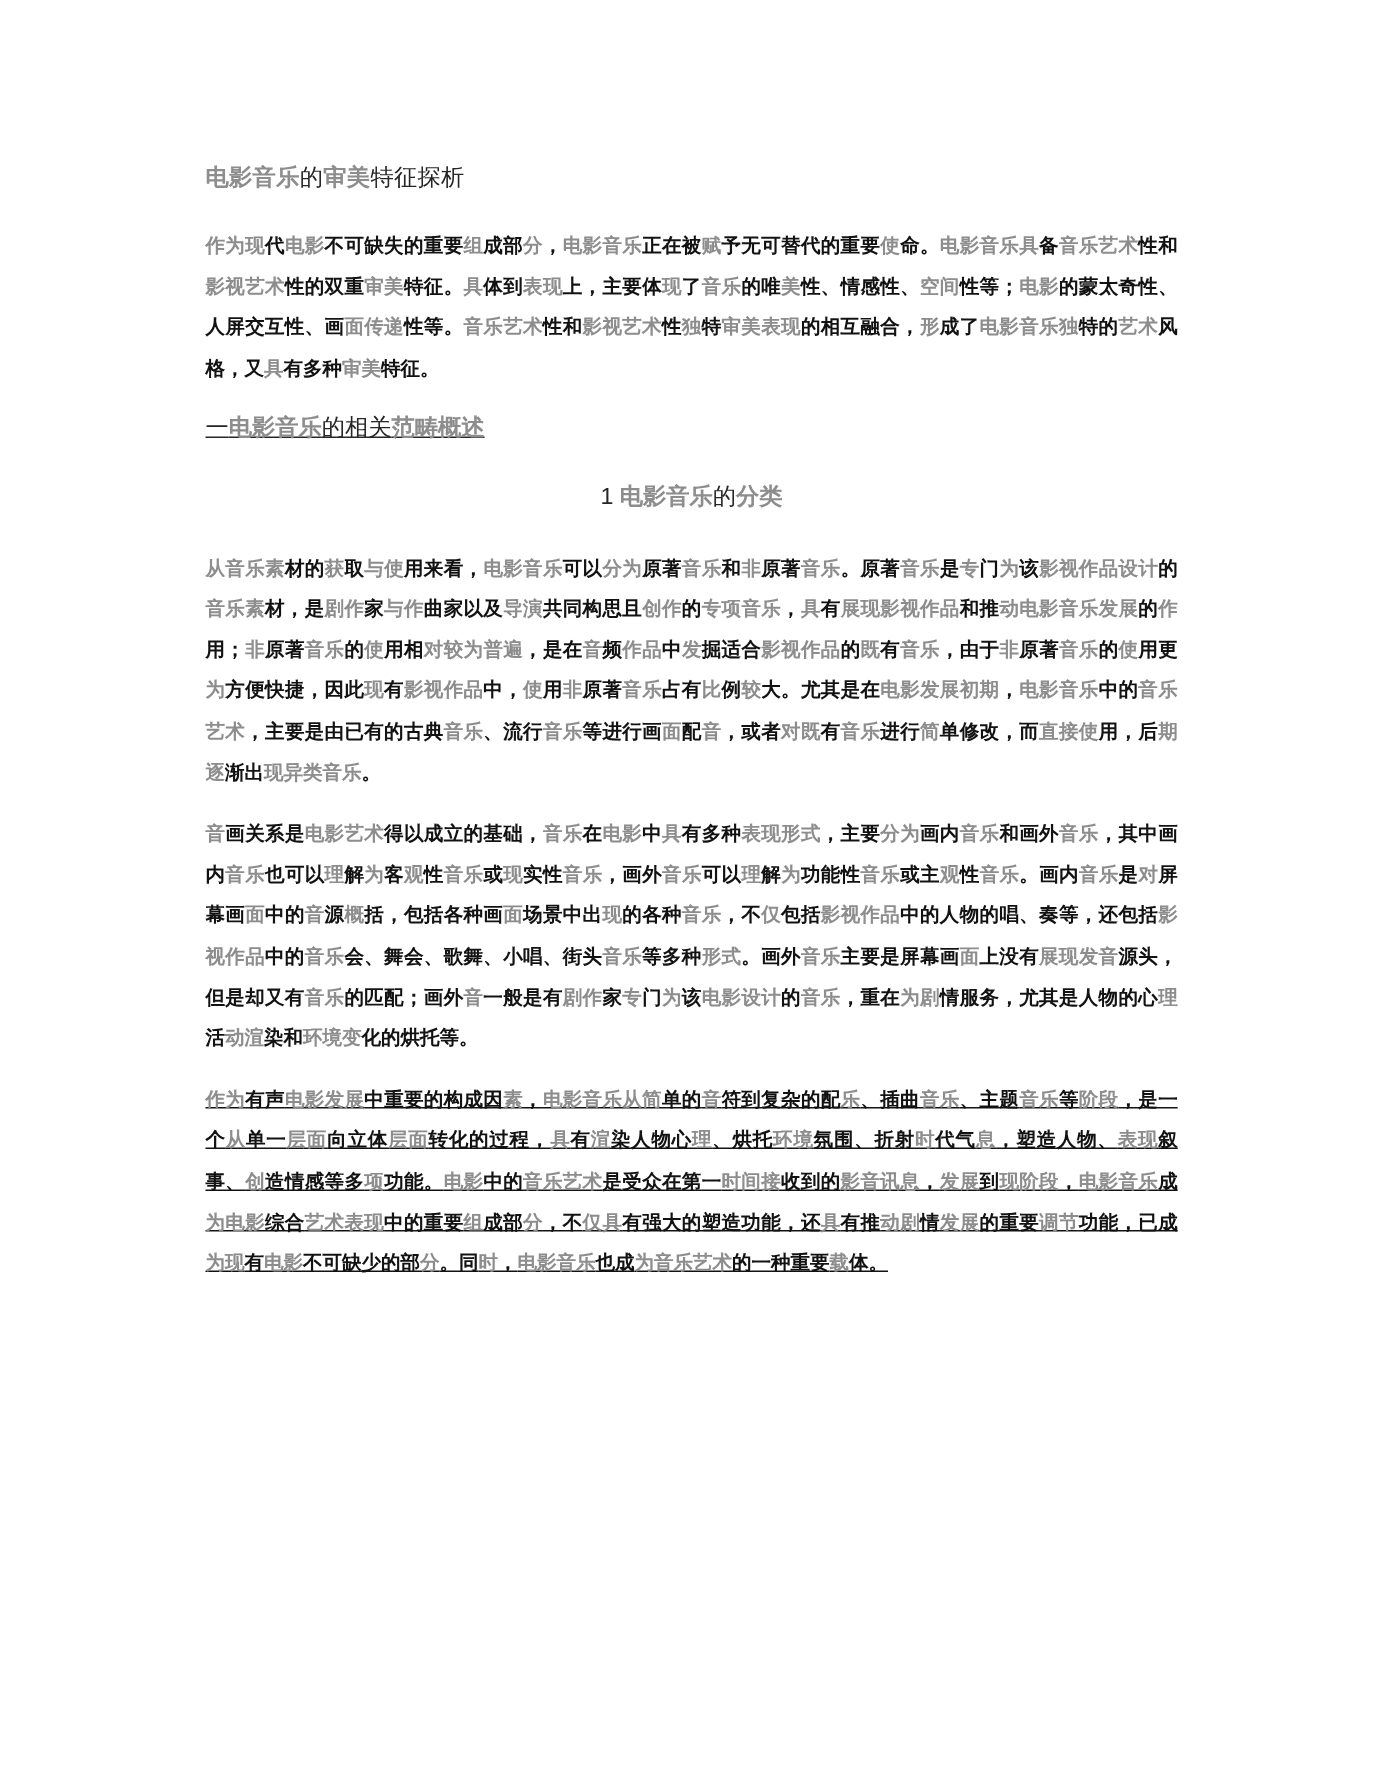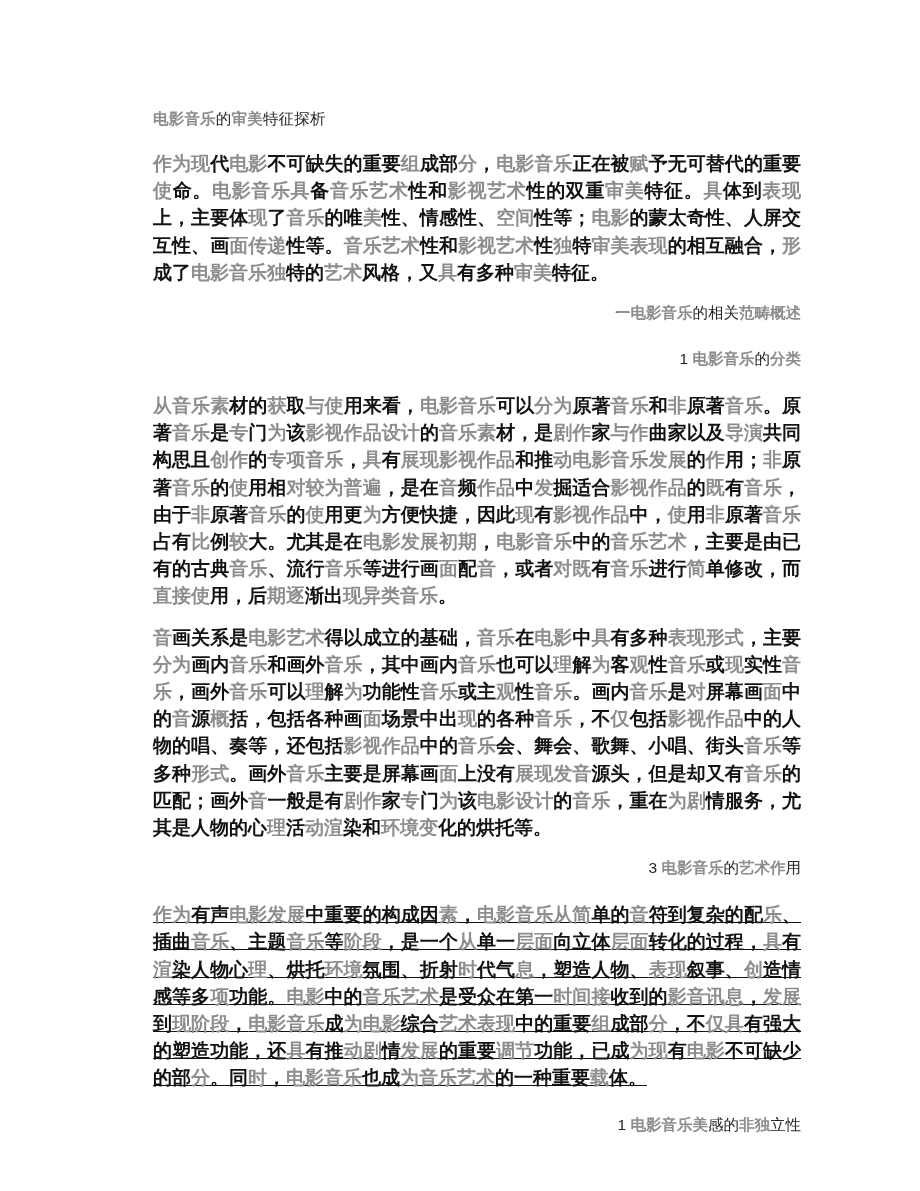--- a/index.html
+++ b/index.html
@@ -22,7 +22,7 @@
   }
   .content {
     position: absolute;
-    left: 153px;
+    left: 137px;
     top: 106px;
     width: 648px;
   }

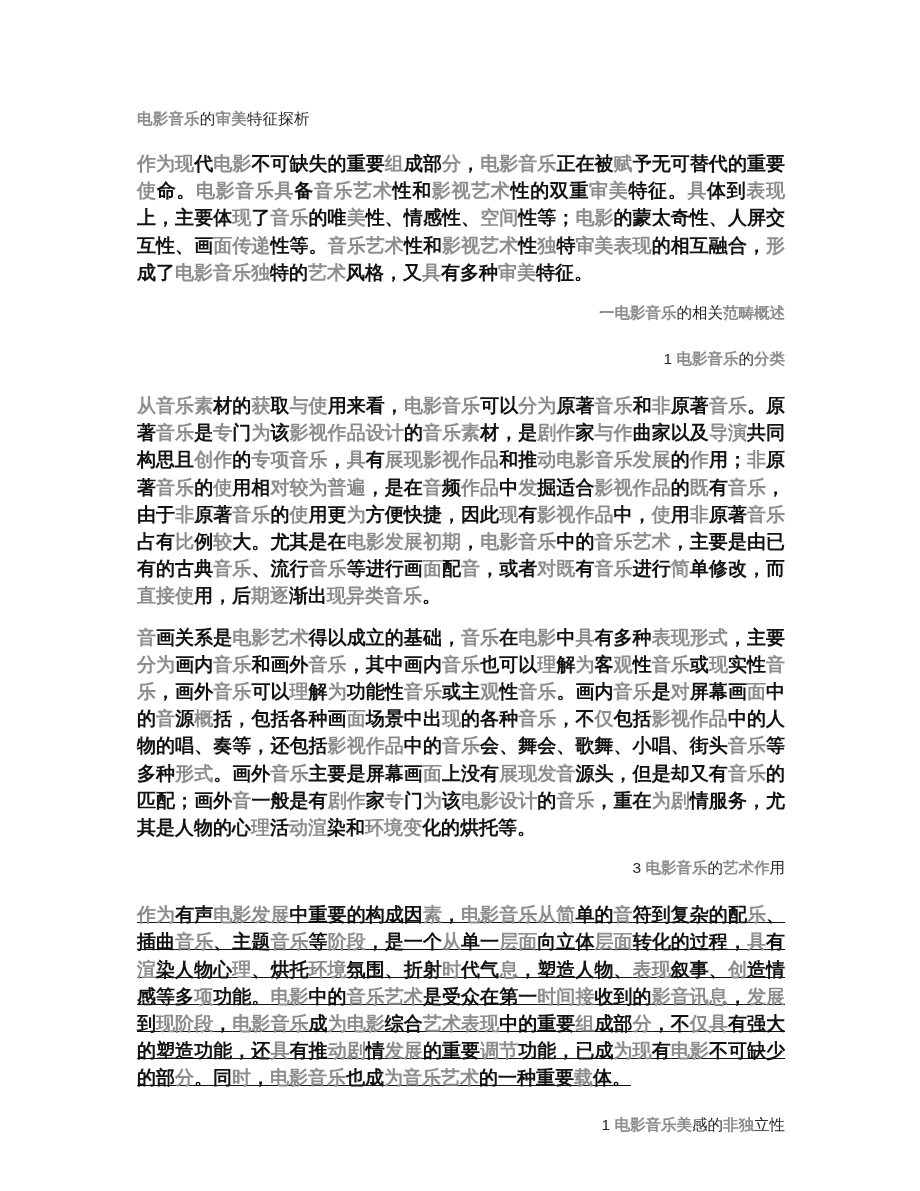--- a/index.html
+++ b/index.html
@@ -38,7 +38,7 @@
   }
   
   .para {
-    font-size: 19px;
+    font-size: 13px;
     line-height: 27.2px;
     font-weight: 700;
     color: #121212;

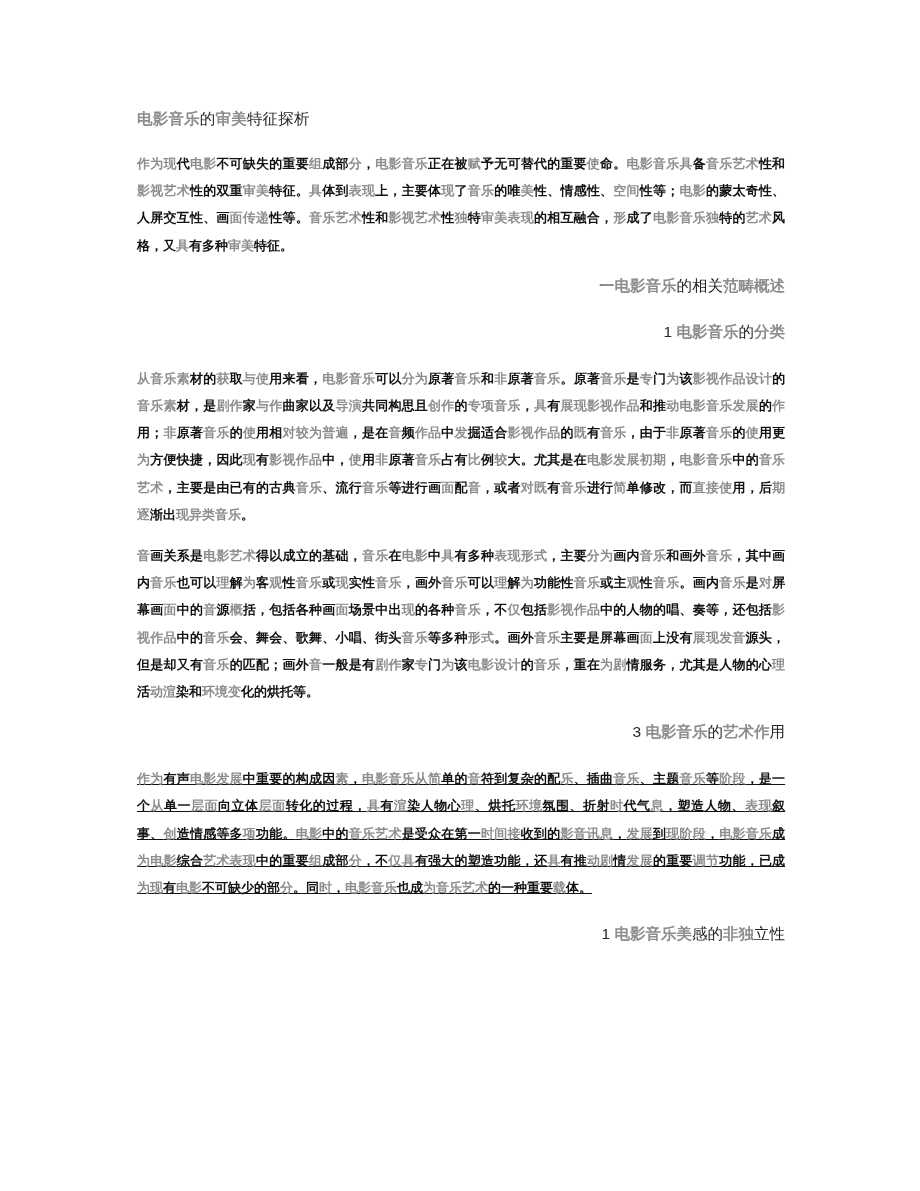--- a/index.html
+++ b/index.html
@@ -55,7 +55,8 @@
     font-weight: 400;
     color: #262626;
     margin: 0 0 22px 0;
-    text-align: right;
+    text-align: left;
+    text-decoration: underline;
   }
   .heading-lv2 {
     font-size: 15.5px;

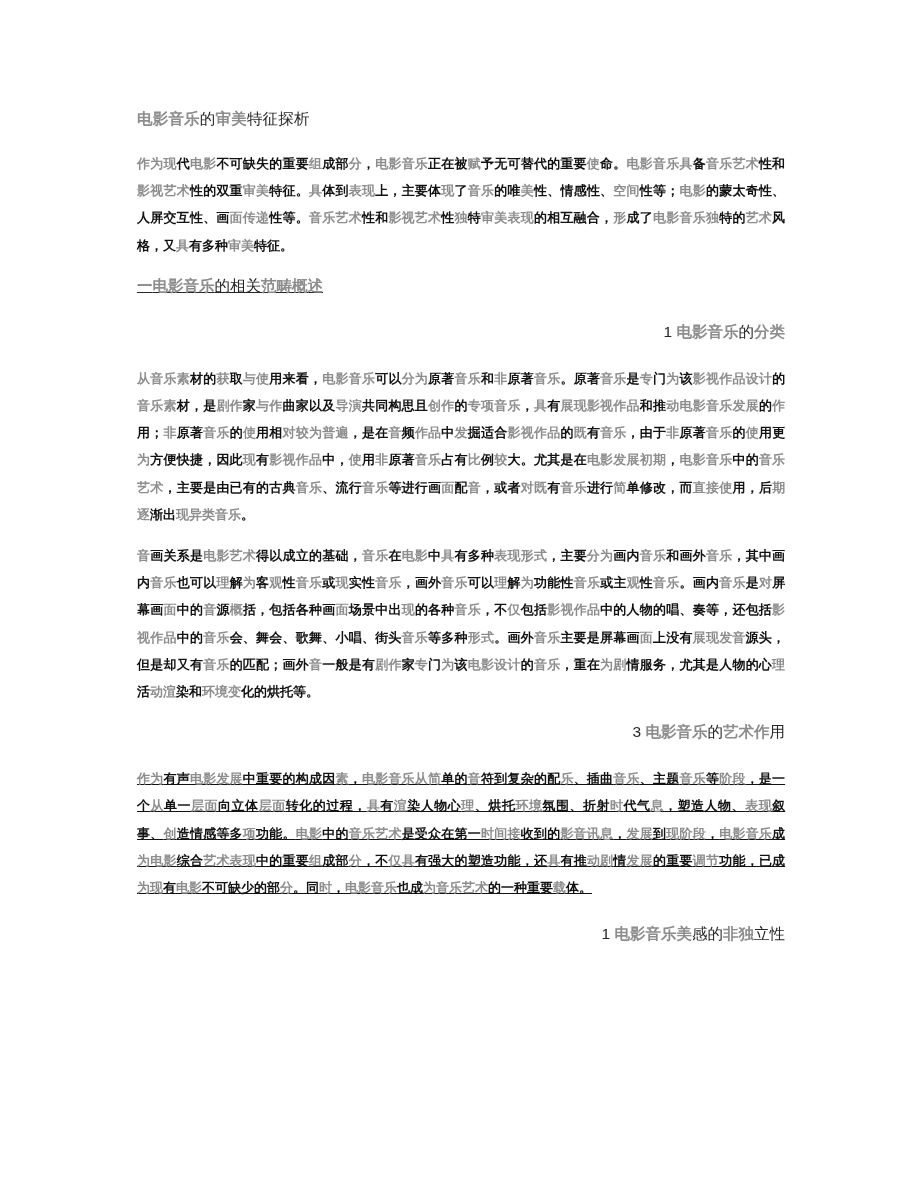--- a/index.html
+++ b/index.html
@@ -64,7 +64,7 @@
     font-weight: 400;
     color: #262626;
     margin: 0 0 20px 0;
-    text-align: right;
+    text-align: center;
   }
   .heading-lv1.tight { margin-bottom: 20px; }
   .para.last { margin-bottom: 20px; text-decoration: underline; }

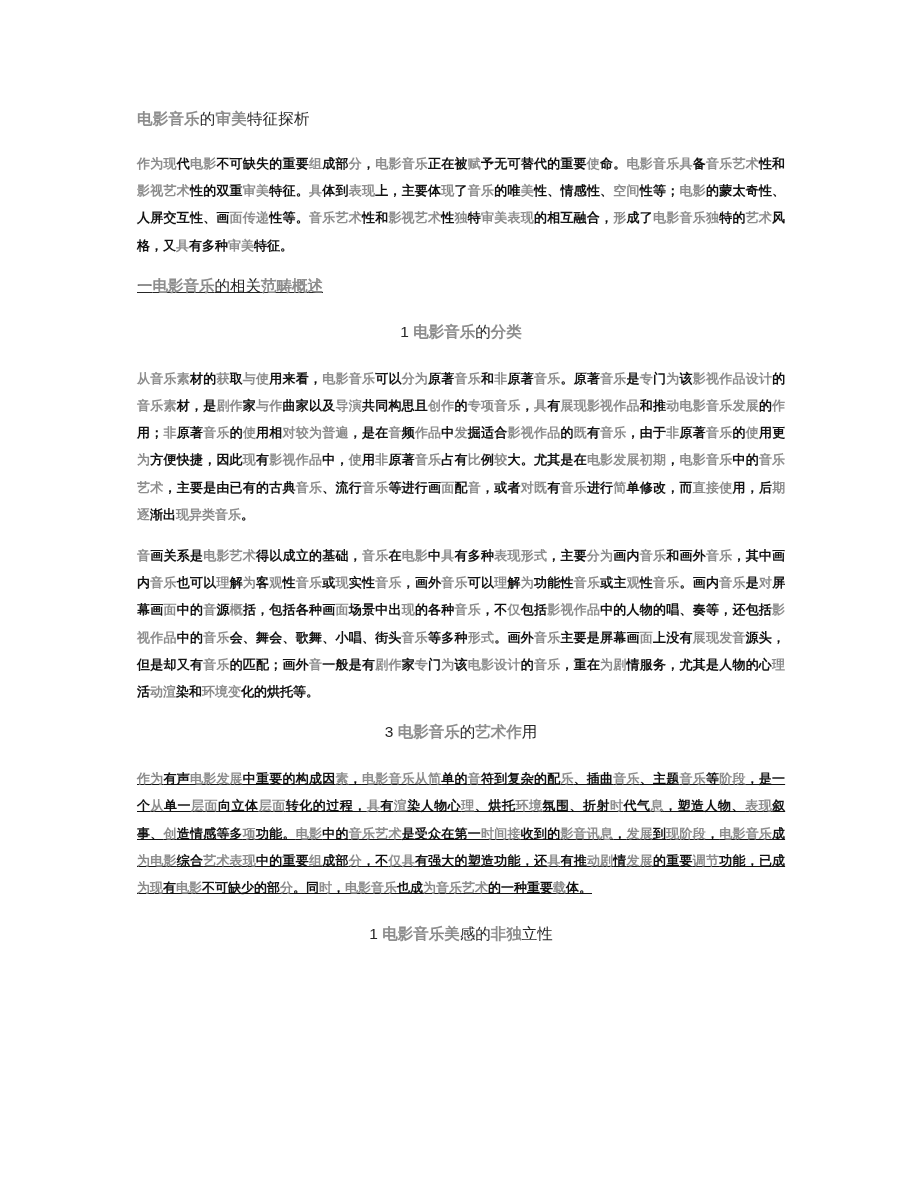--- a/index.html
+++ b/index.html
@@ -91,7 +91,6 @@
 
     <p class="para"><span class="fade">音</span>画关系是<span class="fade">电影艺术</span>得以成立的基础，<span class="fade">音乐</span>在<span class="fade">电影</span>中<span class="fade">具</span>有多种<span class="fade">表现形式</span>，主要<span class="fade">分为</span>画内<span class="fade">音乐</span>和画外<span class="fade">音乐</span>，其中画内<span class="fade">音乐</span>也可以<span class="fade">理</span>解<span class="fade">为</span>客<span class="fade">观</span>性<span class="fade">音乐</span>或<span class="fade">现</span>实性<span class="fade">音乐</span>，画外<span class="fade">音乐</span>可以<span class="fade">理</span>解<span class="fade">为</span>功能性<span class="fade">音乐</span>或主<span class="fade">观</span>性<span class="fade">音乐</span>。画内<span class="fade">音乐</span>是<span class="fade">对</span>屏幕画<span class="fade">面</span>中的<span class="fade">音</span>源<span class="fade">概</span>括，包括各种画<span class="fade">面</span>场景中出<span class="fade">现</span>的各种<span class="fade">音乐</span>，不<span class="fade">仅</span>包括<span class="fade">影视作品</span>中的人物的唱、奏等，还包括<span class="fade">影视作品</span>中的<span class="fade">音乐</span>会、舞会、歌舞、小唱、街头<span class="fade">音乐</span>等多种<span class="fade">形式</span>。画外<span class="fade">音乐</span>主要是屏幕画<span class="fade">面</span>上没有<span class="fade">展现发音</span>源头，但是却又有<span class="fade">音乐</span>的匹配；画外<span class="fade">音</span>一般是有<span class="fade">剧作</span>家<span class="fade">专</span>门<span class="fade">为</span>该<span class="fade">电影设计</span>的<span class="fade">音乐</span>，重在<span class="fade">为剧</span>情服务，尤其是人物的心<span class="fade">理</span>活<span class="fade">动渲</span>染和<span class="fade">环境变</span>化的烘托等。</p>
 
-    <h3 class="heading-lv2">3 <span class="fade">电影音乐</span>的<span class="fade">艺术作</span>用</h3>
 
     <p class="para last"><span class="fade">作为</span>有声<span class="fade">电影发展</span>中重要的构成因<span class="fade">素</span>，<span class="fade">电影音乐从简</span>单的<span class="fade">音</span>符到复杂的配<span class="fade">乐</span>、插曲<span class="fade">音乐</span>、主题<span class="fade">音乐</span>等<span class="fade">阶段</span>，是一个<span class="fade">从</span>单一<span class="fade">层面</span>向立体<span class="fade">层面</span>转化的过程，<span class="fade">具</span>有<span class="fade">渲</span>染人物心<span class="fade">理</span>、烘托<span class="fade">环境</span>氛围、折射<span class="fade">时</span>代气<span class="fade">息</span>，塑造人物、<span class="fade">表现</span>叙事、<span class="fade">创</span>造情感等多<span class="fade">项</span>功能。<span class="fade">电影</span>中的<span class="fade">音乐艺术</span>是受众在第一<span class="fade">时间接</span>收到的<span class="fade">影音讯息</span>，<span class="fade">发展</span>到<span class="fade">现阶段</span>，<span class="fade">电影音乐</span>成<span class="fade">为电影</span>综合<span class="fade">艺术表现</span>中的重要<span class="fade">组</span>成部<span class="fade">分</span>，不<span class="fade">仅具</span>有强大的塑造功能，还<span class="fade">具</span>有推<span class="fade">动剧</span>情<span class="fade">发展</span>的重要<span class="fade">调节</span>功能，已成<span class="fade">为现</span>有<span class="fade">电影</span>不可缺少的部<span class="fade">分</span>。同<span class="fade">时</span>，<span class="fade">电影音乐</span>也成<span class="fade">为音乐艺术</span>的一种重要<span class="fade">载</span>体。</p>
 

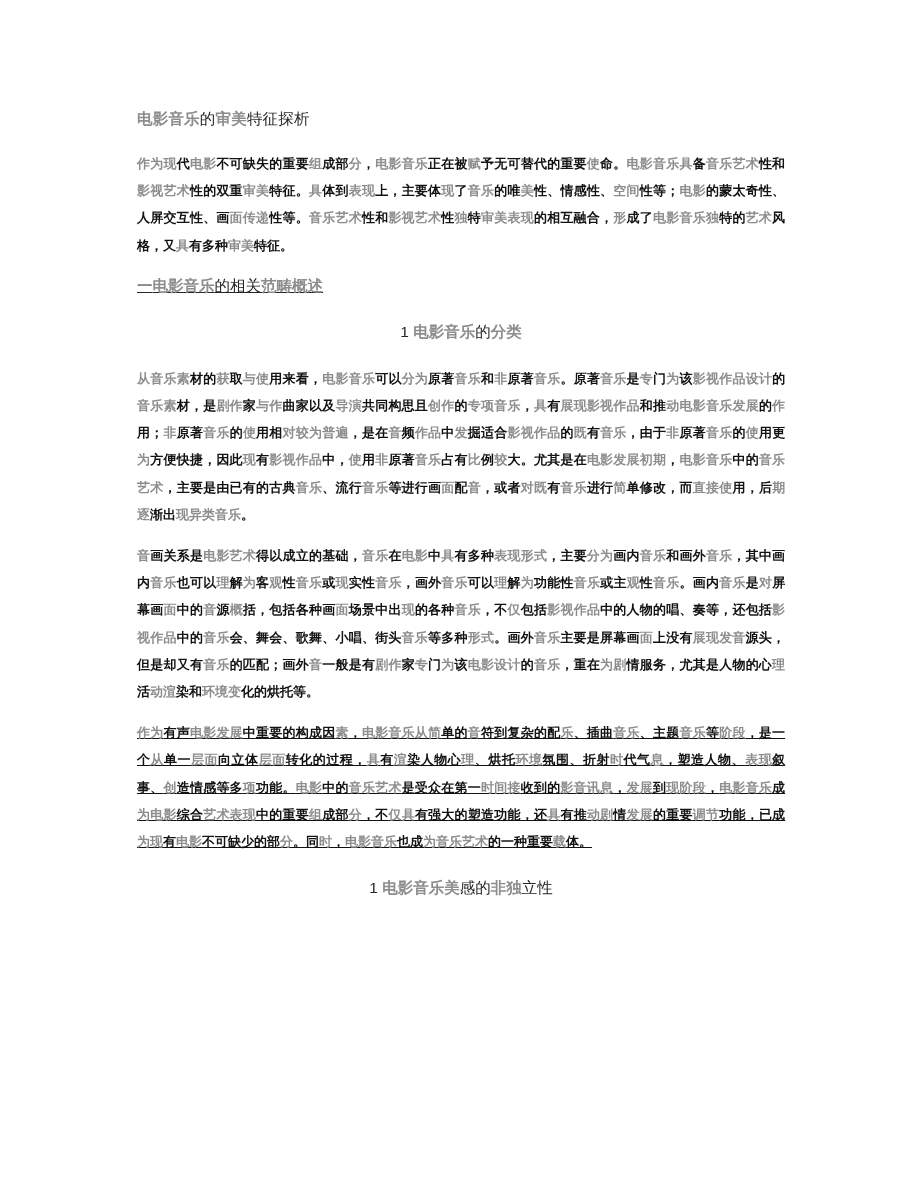--- a/index.html
+++ b/index.html
@@ -95,7 +95,6 @@
     <p class="para last"><span class="fade">作为</span>有声<span class="fade">电影发展</span>中重要的构成因<span class="fade">素</span>，<span class="fade">电影音乐从简</span>单的<span class="fade">音</span>符到复杂的配<span class="fade">乐</span>、插曲<span class="fade">音乐</span>、主题<span class="fade">音乐</span>等<span class="fade">阶段</span>，是一个<span class="fade">从</span>单一<span class="fade">层面</span>向立体<span class="fade">层面</span>转化的过程，<span class="fade">具</span>有<span class="fade">渲</span>染人物心<span class="fade">理</span>、烘托<span class="fade">环境</span>氛围、折射<span class="fade">时</span>代气<span class="fade">息</span>，塑造人物、<span class="fade">表现</span>叙事、<span class="fade">创</span>造情感等多<span class="fade">项</span>功能。<span class="fade">电影</span>中的<span class="fade">音乐艺术</span>是受众在第一<span class="fade">时间接</span>收到的<span class="fade">影音讯息</span>，<span class="fade">发展</span>到<span class="fade">现阶段</span>，<span class="fade">电影音乐</span>成<span class="fade">为电影</span>综合<span class="fade">艺术表现</span>中的重要<span class="fade">组</span>成部<span class="fade">分</span>，不<span class="fade">仅具</span>有强大的塑造功能，还<span class="fade">具</span>有推<span class="fade">动剧</span>情<span class="fade">发展</span>的重要<span class="fade">调节</span>功能，已成<span class="fade">为现</span>有<span class="fade">电影</span>不可缺少的部<span class="fade">分</span>。同<span class="fade">时</span>，<span class="fade">电影音乐</span>也成<span class="fade">为音乐艺术</span>的一种重要<span class="fade">载</span>体。</p>
 
 
-    <h3 class="heading-lv2">1 <span class="fade">电影音乐美</span>感的<span class="fade">非独</span>立性</h3>
 
   </div>
 </div>

